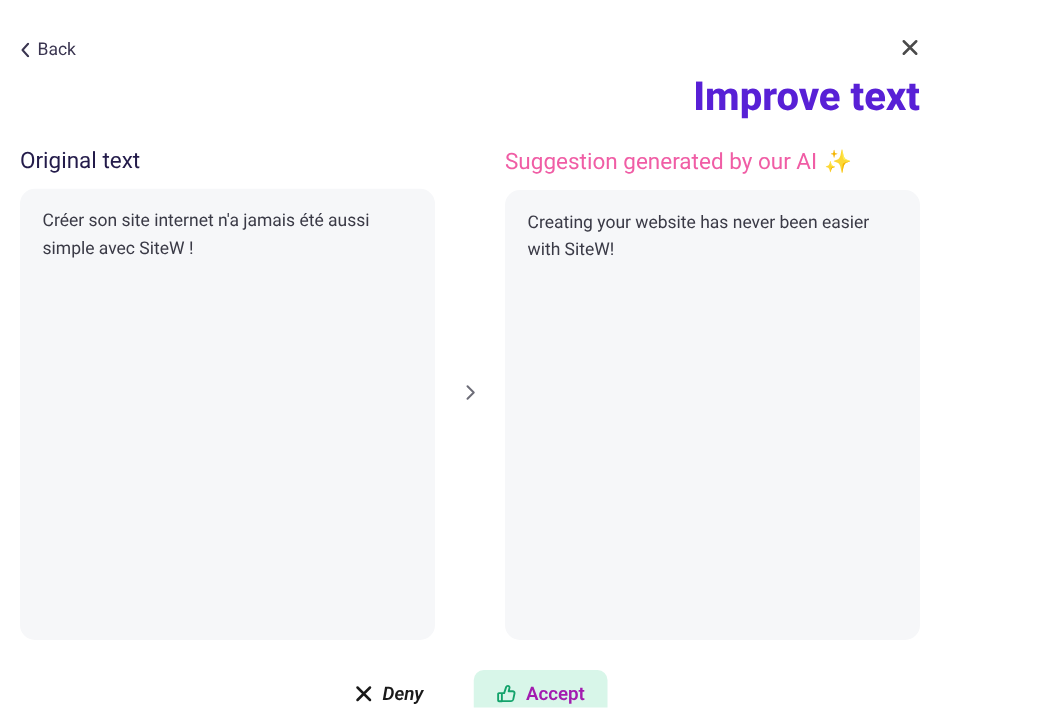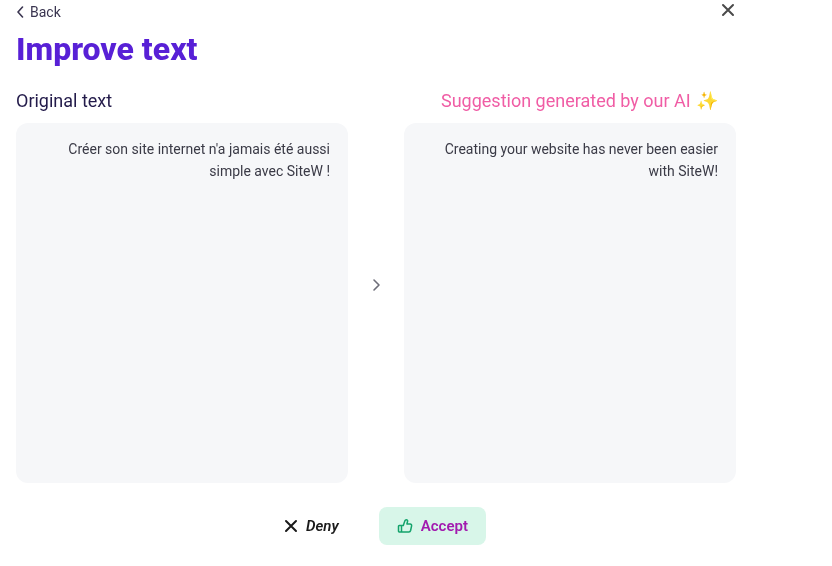--- a/index.html
+++ b/index.html
@@ -16,7 +16,7 @@
     position: relative;
     width: 752px;
     height: 566px;
-    padding: 0 16px 0 16px;
+    padding: 28px 16px 0 16px;
   }
   .top-bar {
     display: flex;

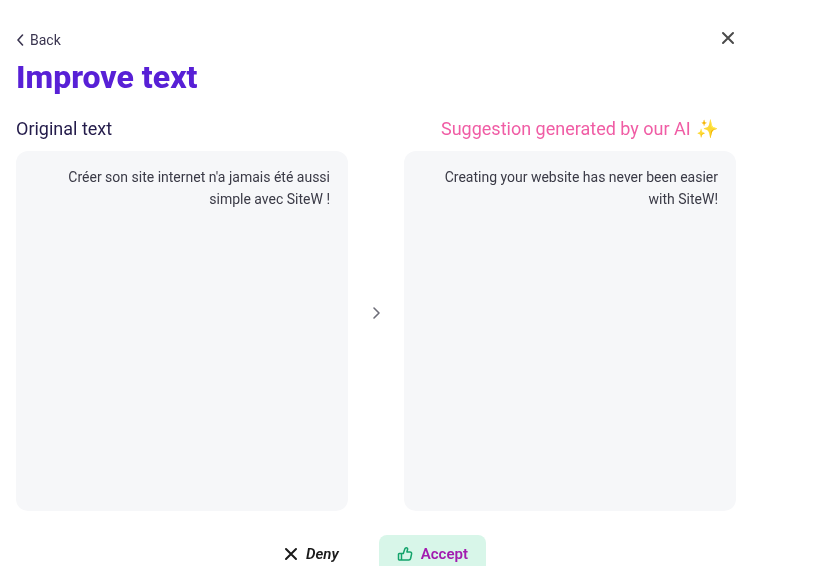--- a/index.html
+++ b/index.html
@@ -38,7 +38,7 @@
     color: #4a4a4a;
   }
   .title {
-    text-align: left;
+    text-align: right;
     font-size: 32px;
     font-weight: 800;
     color: #5820d6;

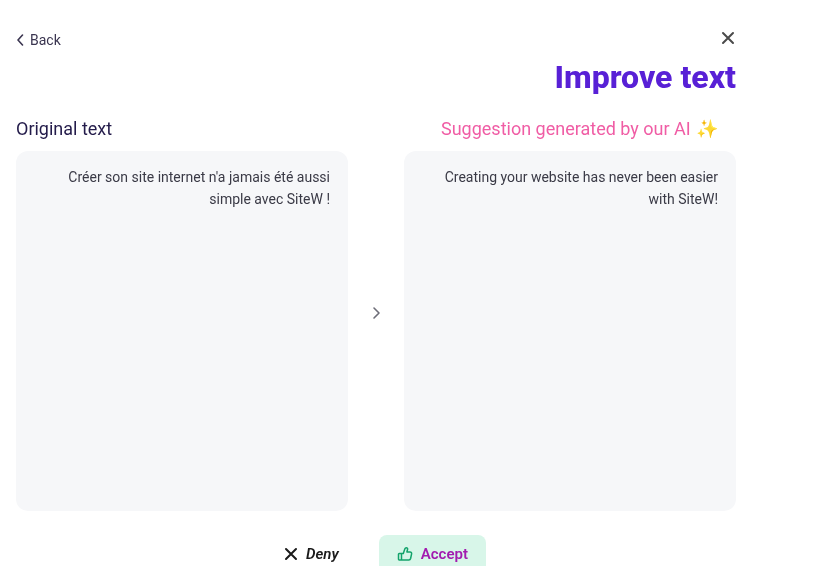--- a/index.html
+++ b/index.html
@@ -60,7 +60,7 @@
     margin: 0 0 12px 0;
   }
   .col-heading.original { color: #231b4a; }
-  .col-heading.suggestion { color: #f05da5; display:flex; align-items:center; gap:6px;margin-left:37px; }
+  .col-heading.suggestion { color: #f05da5; display:flex; align-items:center; gap:6px; }
   .panel {
     flex: 1;
     background: #f6f7f9;

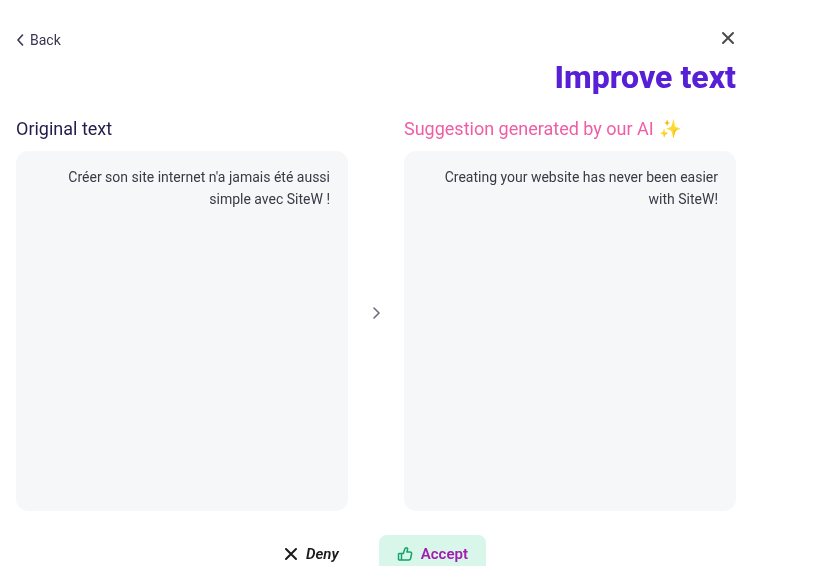--- a/index.html
+++ b/index.html
@@ -70,7 +70,6 @@
     line-height: 1.55;
     color: #3a3a46;
     min-height: 360px;
-    text-align: right;
   }
   .arrow-mid {
     display: flex;

